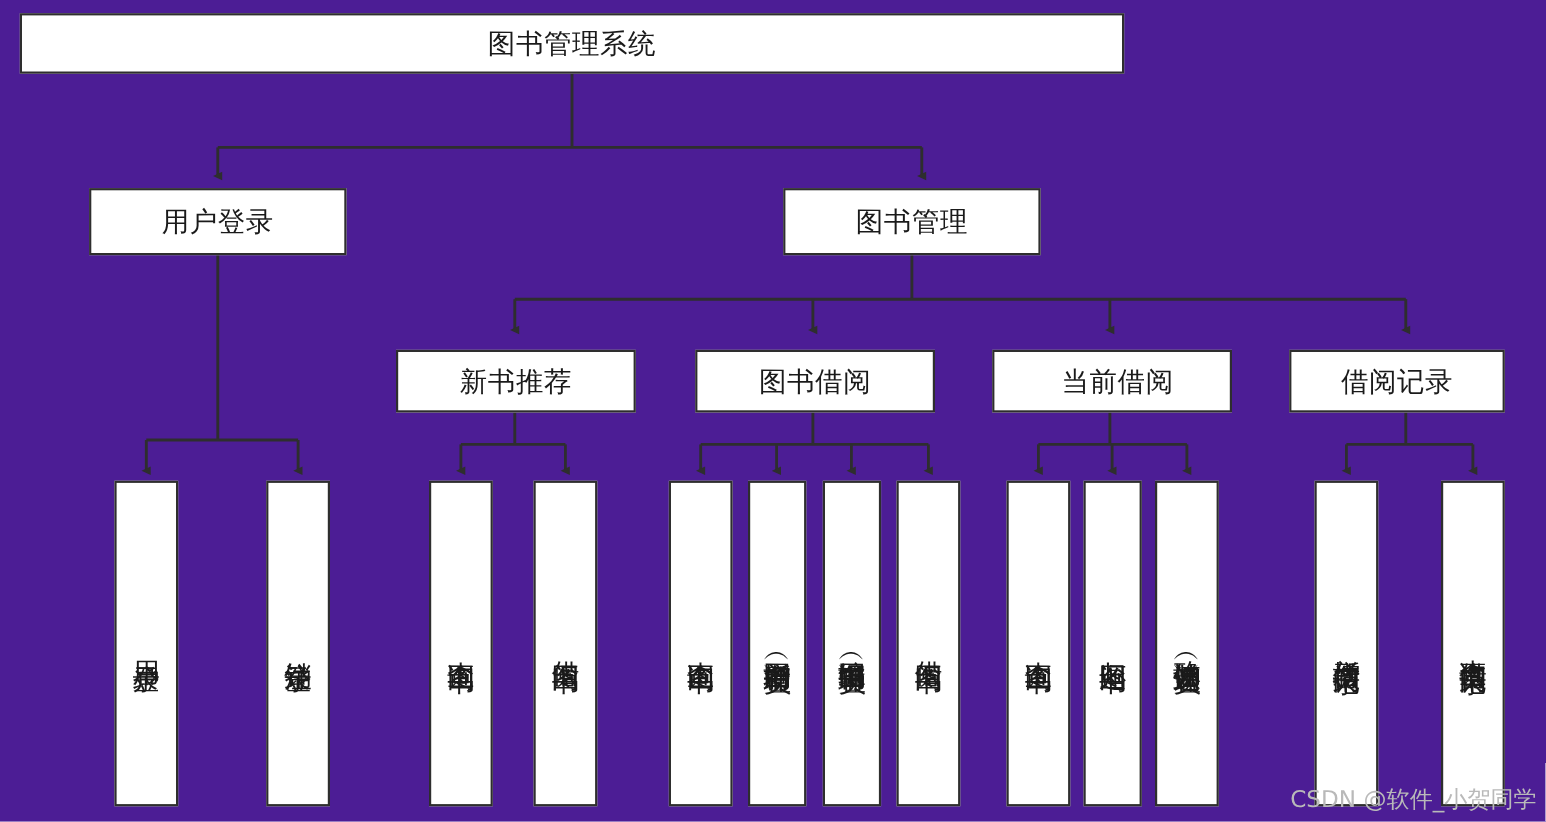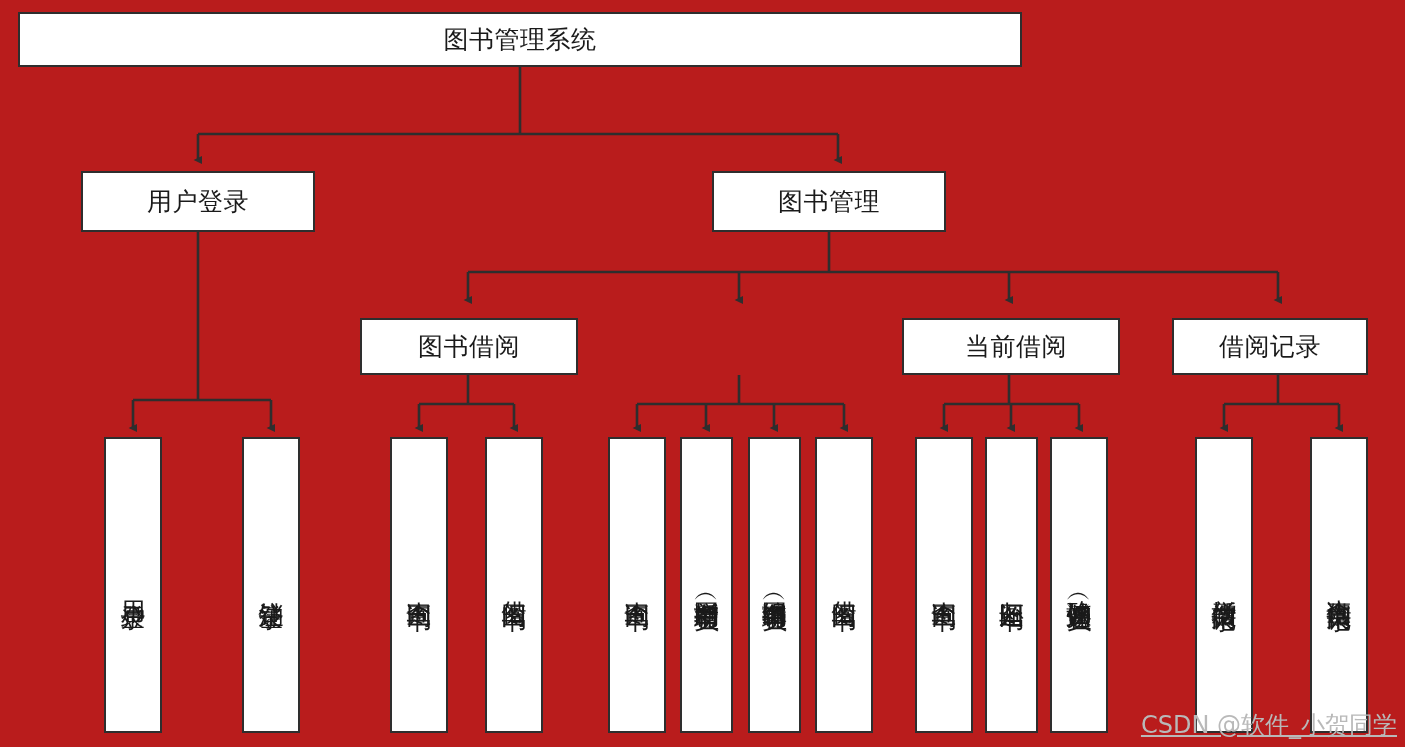--- a/index.html
+++ b/index.html
@@ -14,7 +14,7 @@
     position: relative;
     width: 1405px;
     height: 747px;
-    background: #b91c1c;
+    background: #4c1d95;
     overflow: hidden;
   }
   svg#edges {

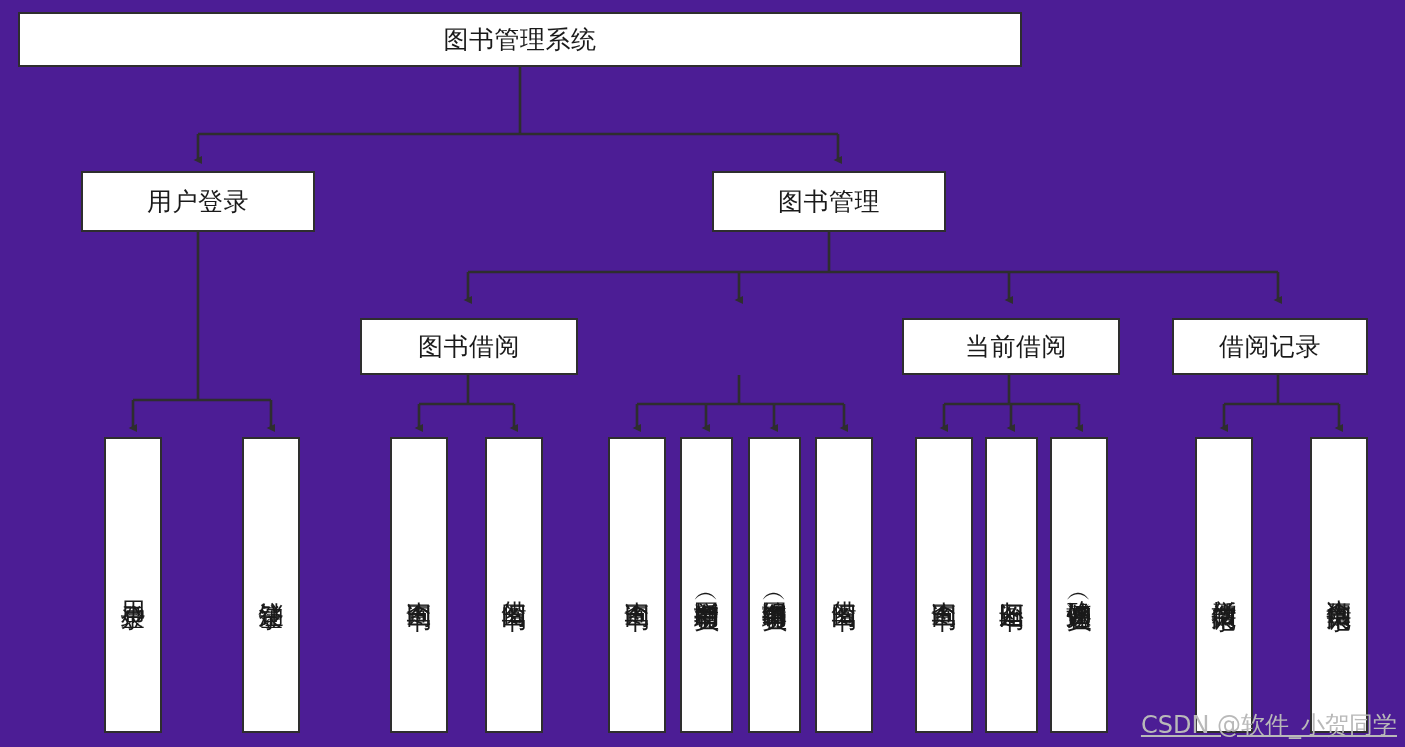--- a/index.html
+++ b/index.html
@@ -140,7 +140,7 @@
   </div>
 
   <div class="node h-node" style="left:360px; top:318px; width:218px; height:57px;">
-    <span class="node-label">图书借阅</span>
+    <span class="node-label">新书推荐</span>
   </div>
   <div class="node h-node" style="left:902px; top:318px; width:218px; height:57px;padding-left:10px;">
     <span class="node-label">当前借阅</span>

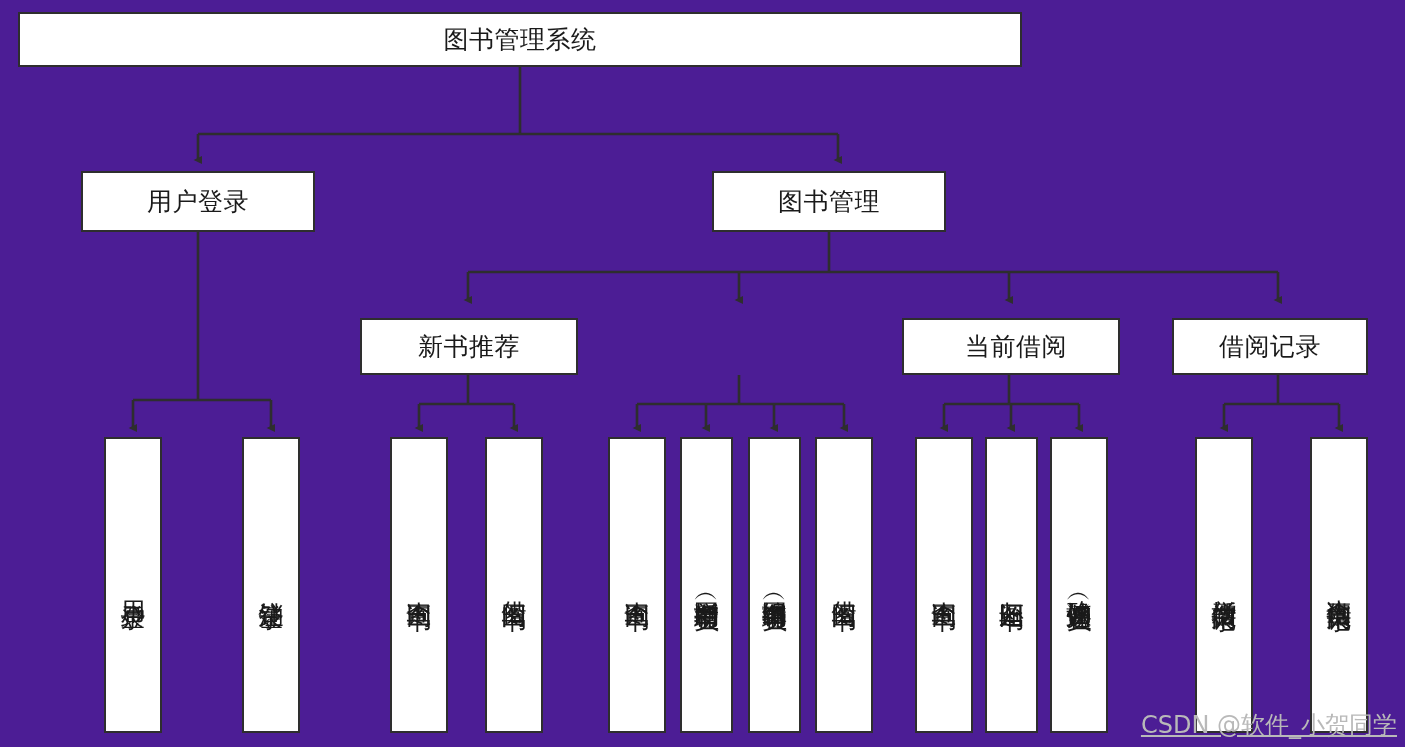--- a/index.html
+++ b/index.html
@@ -142,6 +142,9 @@
   <div class="node h-node" style="left:360px; top:318px; width:218px; height:57px;">
     <span class="node-label">新书推荐</span>
   </div>
+  <div class="node h-node" style="left:632px; top:318px; width:218px; height:57px;">
+    <span class="node-label">图书借阅</span>
+  </div>
   <div class="node h-node" style="left:902px; top:318px; width:218px; height:57px;padding-left:10px;">
     <span class="node-label">当前借阅</span>
   </div>

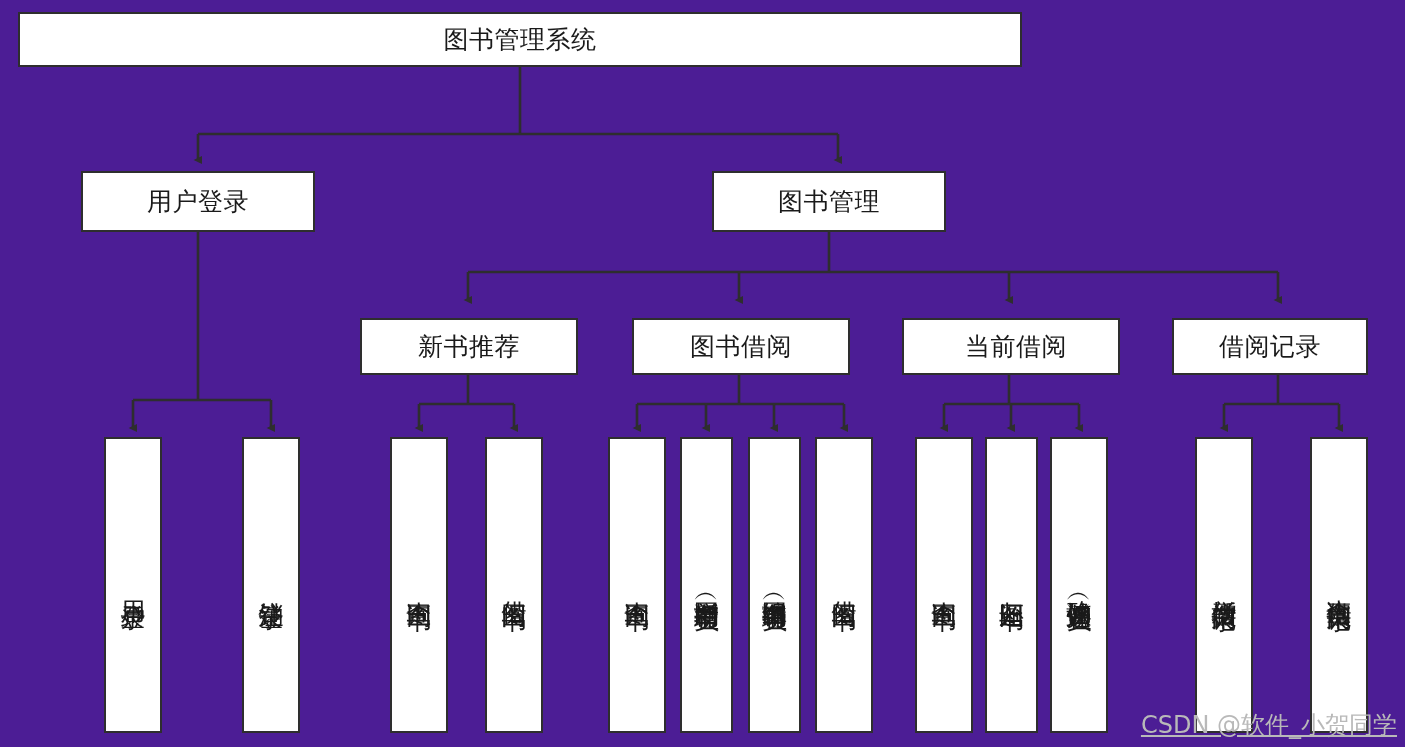--- a/index.html
+++ b/index.html
@@ -65,11 +65,10 @@
     position: absolute;
     right: 8px;
     bottom: 6px;
-    font-size: 24px;
+    font-size: 21px;
     color: #b9b9b9;
     white-space: nowrap;
     user-select: none;
-    text-decoration: underline;
   }
 </style>
 </head>

